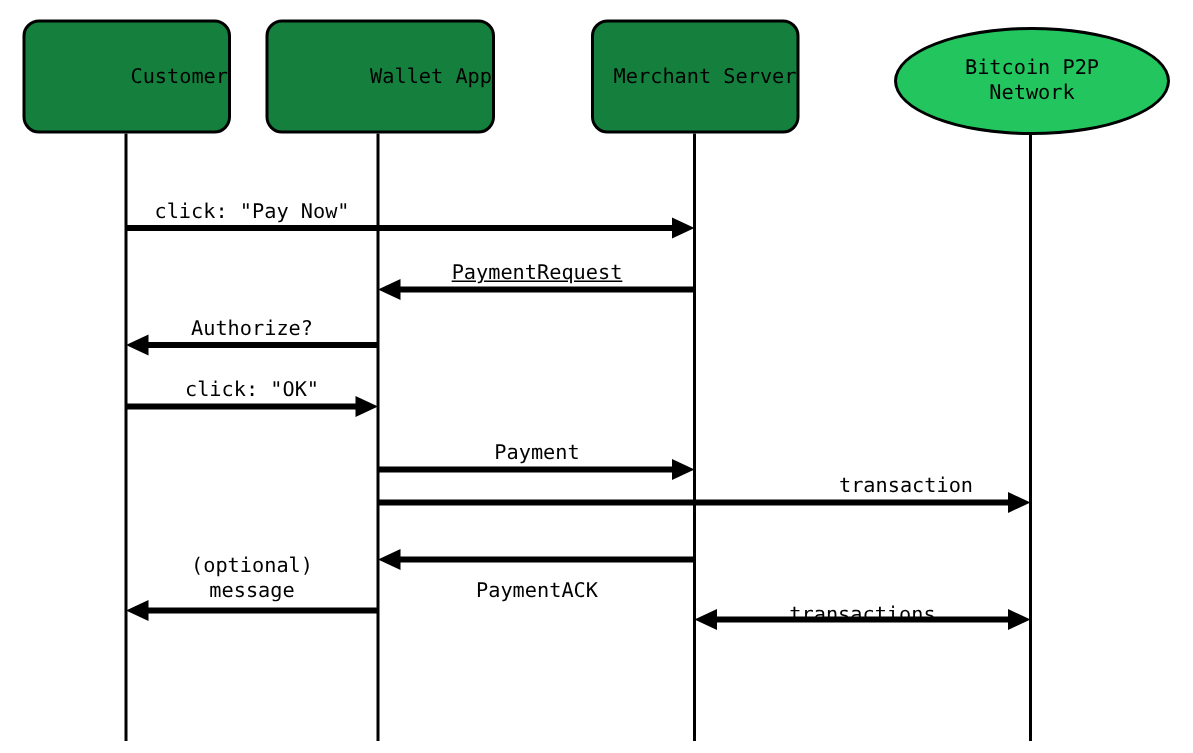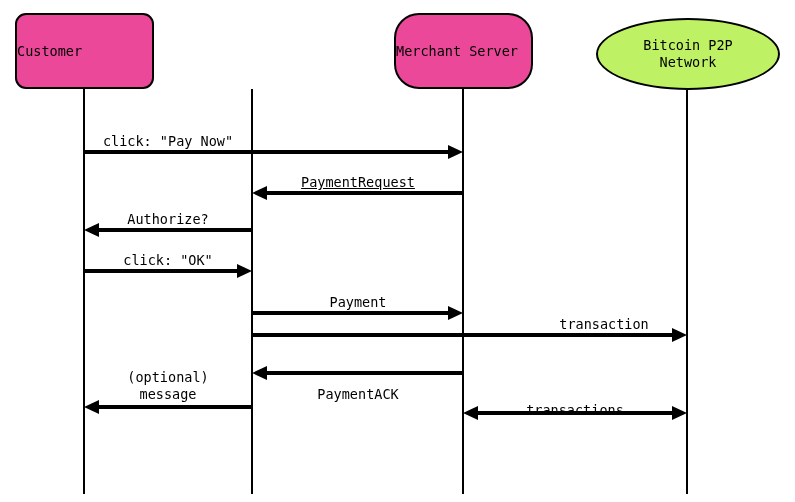--- a/index.html
+++ b/index.html
@@ -17,10 +17,10 @@
     position: absolute;
     border: 2.5px solid #000;
     border-radius: 11px;
-    background: #ec4899;
+    background: #15803d;
     display: flex;
     align-items: center;
-    justify-content: flex-start;
+    justify-content: flex-end;
     box-sizing: border-box;
   }
   .actor-ellipse {

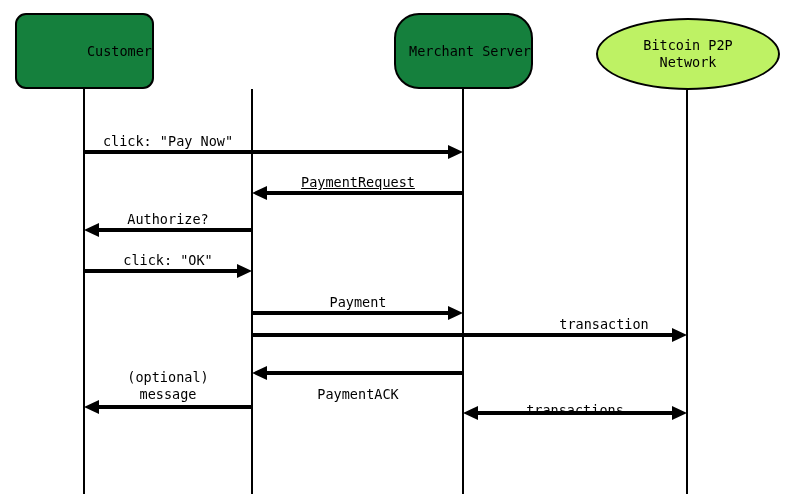--- a/index.html
+++ b/index.html
@@ -76,6 +76,9 @@
     <span class="actor-label">Customer</span>
   </div>
 
+  <div class="actor-box" style="left:177px; top:13px; width:153px; height:76px;">
+    <span class="actor-label">Wallet App</span>
+  </div>
 
   <div class="actor-box" style="left:394px; top:13px; width:139px; height:76px;border-radius:25px;">
     <span class="actor-label">Merchant Server</span>

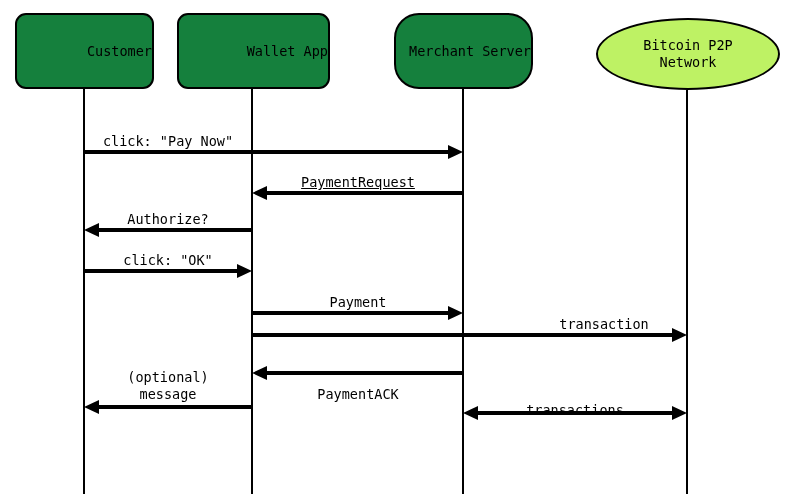--- a/index.html
+++ b/index.html
@@ -80,7 +80,7 @@
     <span class="actor-label">Wallet App</span>
   </div>
 
-  <div class="actor-box" style="left:394px; top:13px; width:139px; height:76px;border-radius:25px;">
+  <div class="actor-box" style="left:394px; top:13px; width:139px; height:76px;">
     <span class="actor-label">Merchant Server</span>
   </div>
 

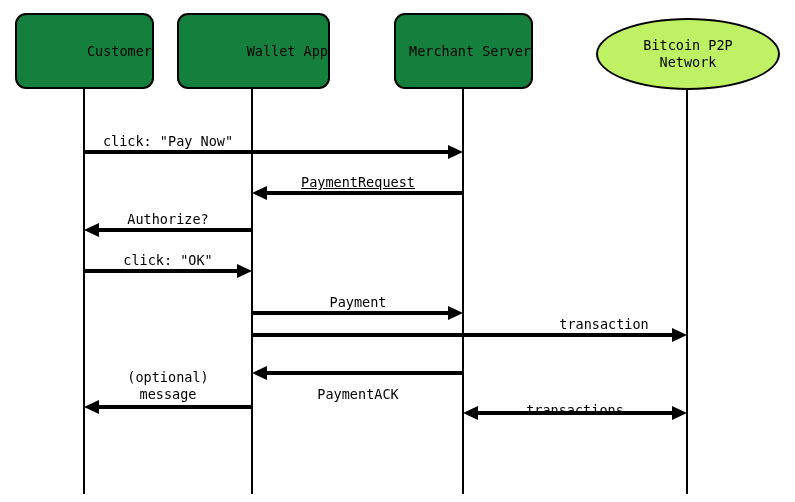--- a/index.html
+++ b/index.html
@@ -27,7 +27,7 @@
     position: absolute;
     border: 2.5px solid #000;
     border-radius: 50%;
-    background: #bef264;
+    background: #22c55e;
     display: flex;
     align-items: center;
     justify-content: center;

